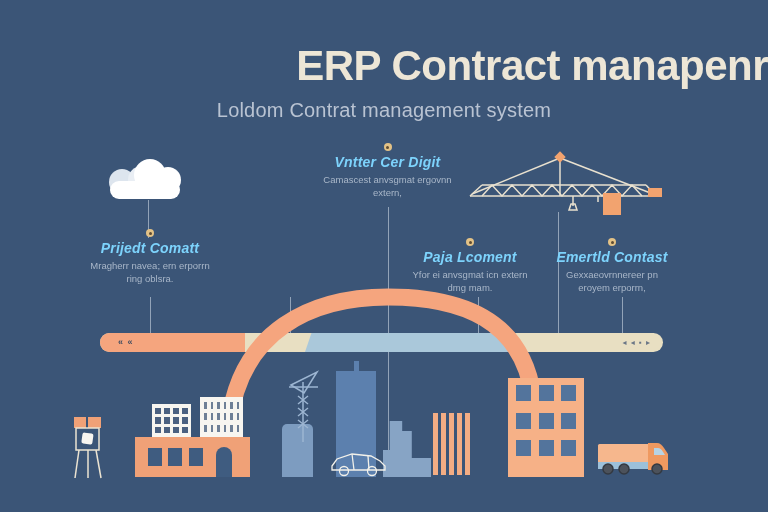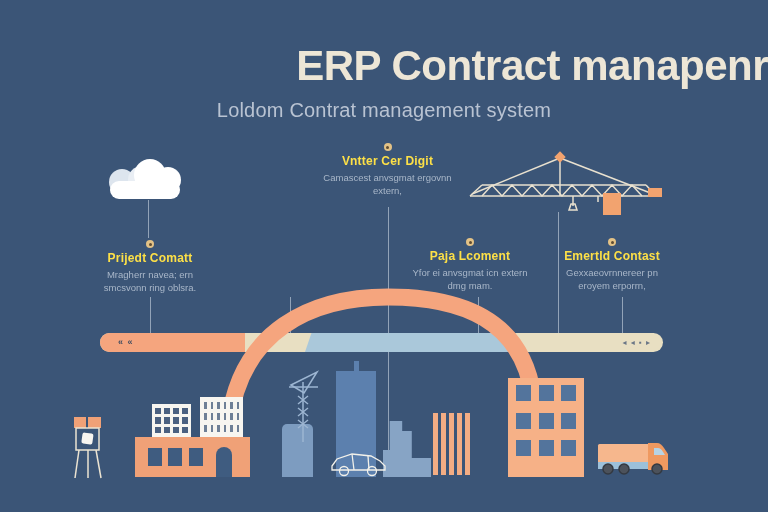--- a/index.html
+++ b/index.html
@@ -24,7 +24,7 @@
   .callout{position:absolute;text-align:center;}
   .dot{width:8px;height:8px;border-radius:50%;background:#e3c286;margin:0 auto 3px;position:relative;}
   .dot::after{content:"";position:absolute;inset:2.5px;border-radius:50%;background:#5f4c33;}
-  .callout h3{margin:1px 0 3px;font-size:12px;font-weight:bold;color:#fde047;letter-spacing:0.2px;}
+  .callout h3{margin:1px 0 3px;font-size:14px;font-weight:bold;color:#7dd3fc;letter-spacing:0.2px;font-style:italic;}
   .callout p{margin:0;font-size:9.5px;line-height:1.4;color:#a9b7c9;}
 
   

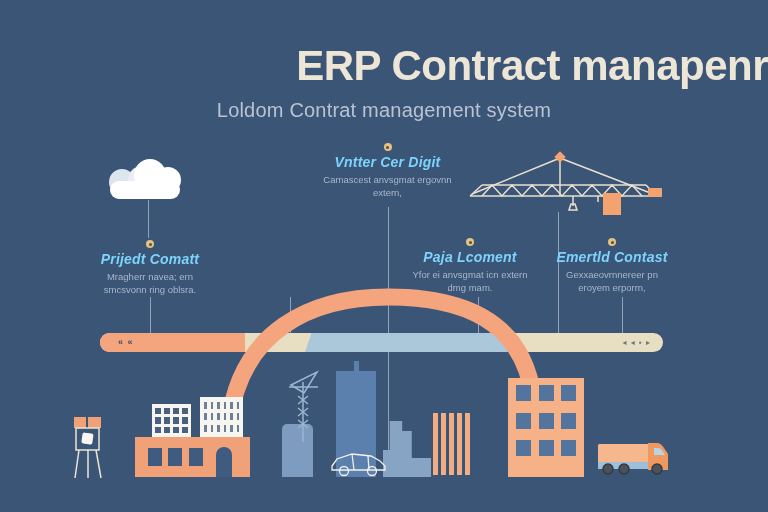--- a/index.html
+++ b/index.html
@@ -111,7 +111,7 @@
     <p>Camascest anvsgmat ergovnn extern,</p>
   </div>
 
-  <div class="callout" style="left:88px;top:240px;width:124px;">
+  <div class="callout" style="left:88px;top:229px;width:124px;">
     <div class="dot"></div>
     <h3>Prijedt Comatt</h3>
     <p>Mragherr navea; ern smcsvonn ring oblsra.</p>

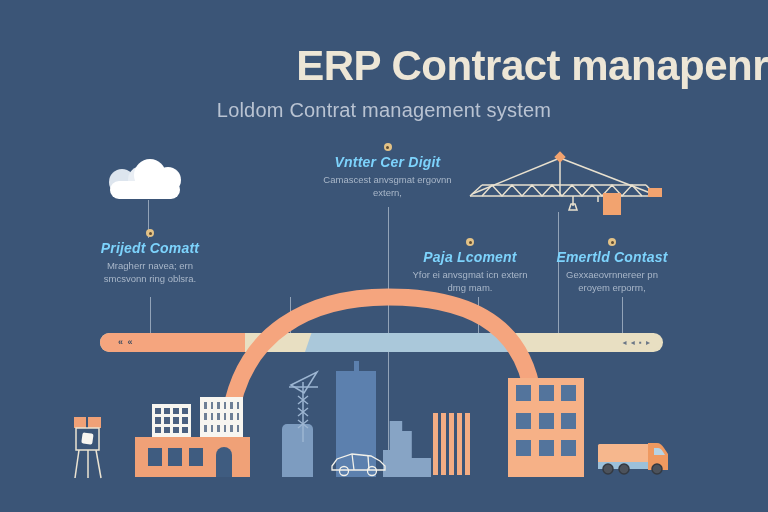--- a/index.html
+++ b/index.html
@@ -114,7 +114,7 @@
   <div class="callout" style="left:88px;top:229px;width:124px;">
     <div class="dot"></div>
     <h3>Prijedt Comatt</h3>
-    <p>Mragherr navea; ern smcsvonn ring oblsra.</p>
+    <p>Mragherr navea; ern erporrn ring oblsra.</p>
   </div>
   <div class="callout" style="left:408px;top:238px;width:124px;">
     <div class="dot"></div>

